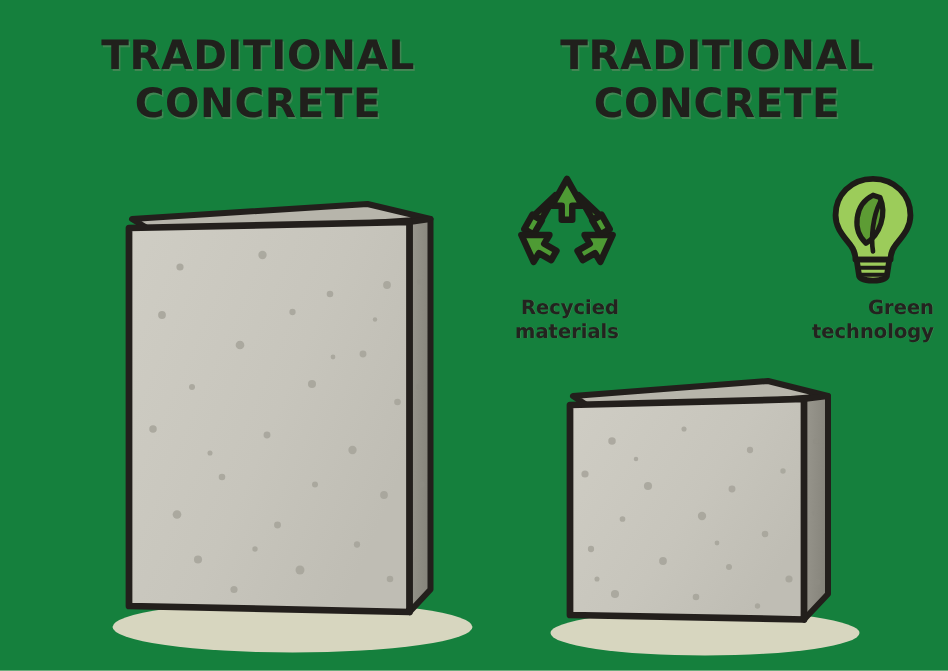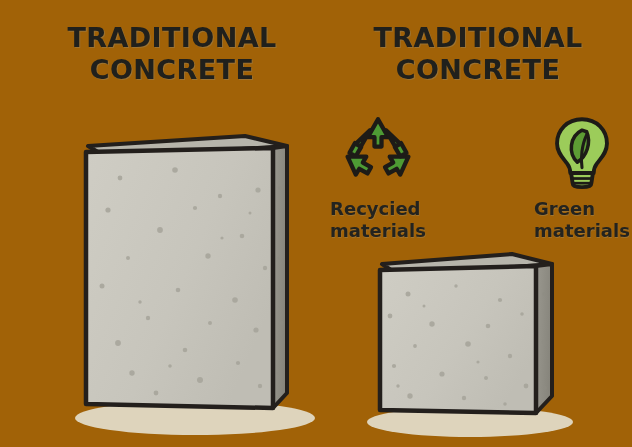--- a/index.html
+++ b/index.html
@@ -17,7 +17,7 @@
     position: relative;
     width: 632px;
     height: 447px;
-    background: #a16207;
+    background: #15803d;
   }
 
   

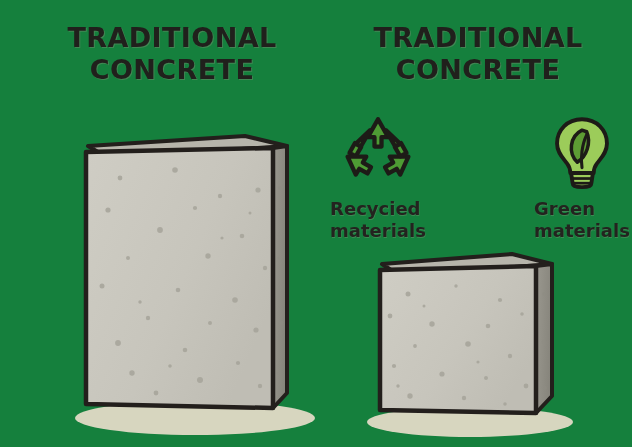--- a/index.html
+++ b/index.html
@@ -68,10 +68,10 @@
   }
   .icon-label {
     margin-top: 6px;
-    text-align: left;
+    text-align: right;
     font-family: "DejaVu Sans", sans-serif;
     font-weight: bold;
-    font-size: 18px;
+    font-size: 13px;
     line-height: 1.22;
     color: #23231f;
     white-space: pre-line;

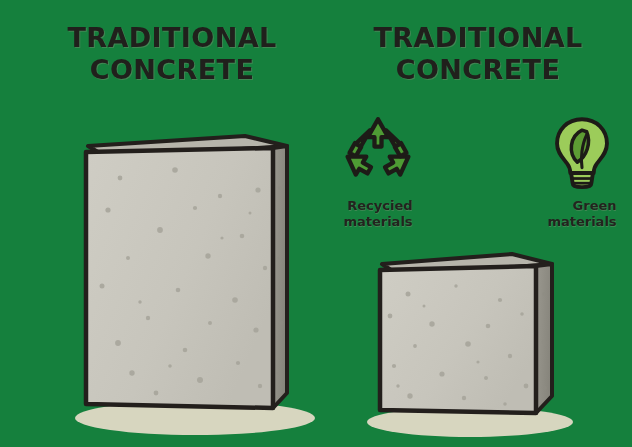--- a/index.html
+++ b/index.html
@@ -134,7 +134,7 @@
         <line x1="38.5" y1="90" x2="61.5" y2="90" stroke="#1d1b17" stroke-width="3.5"></line>
       </svg>
       <div class="icon-label">Green
-materials</div>
+technology</div>
     </div>
 
   </div>

